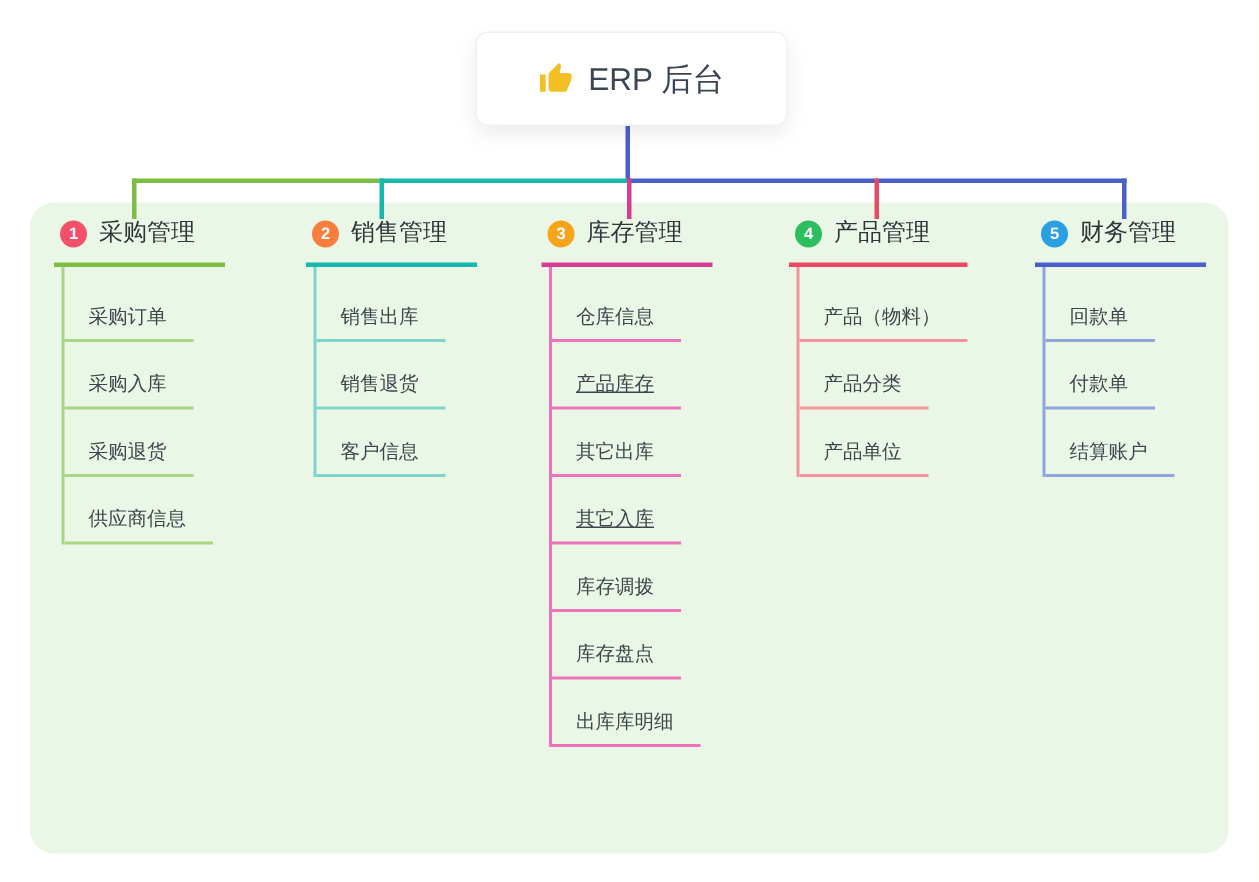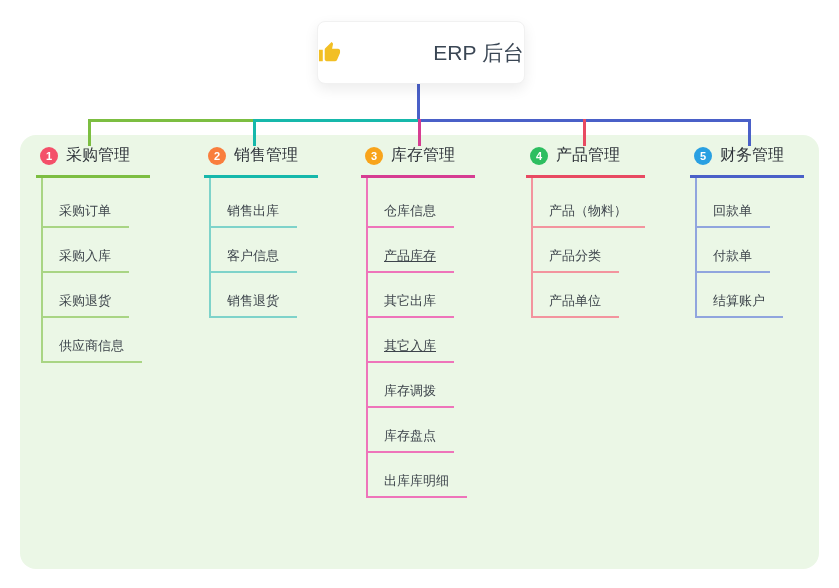--- a/index.html
+++ b/index.html
@@ -16,7 +16,7 @@
     position:absolute;left:317px;top:21px;width:206px;height:61px;z-index:3;
     background:#ffffff;border:1px solid #f1f1f1;border-radius:8px;
     box-shadow:0 5px 14px rgba(0,0,0,.08);
-    display:flex;align-items:center;justify-content:space-between;gap:10px;
+    display:flex;align-items:center;justify-content:center;gap:10px;
     font-size:21px;color:#3a4654;cursor:default;
   }
   .branch{position:absolute;top:145px;z-index:2;}

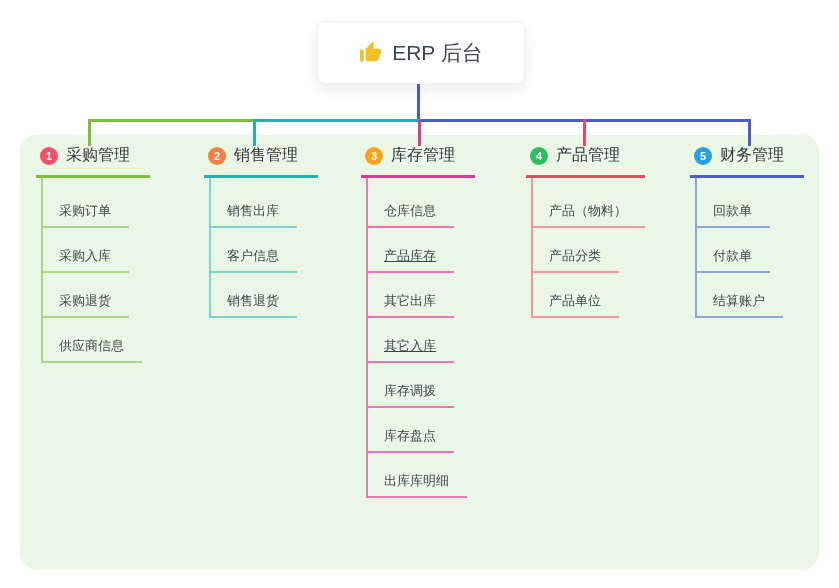--- a/index.html
+++ b/index.html
@@ -91,10 +91,10 @@
           <span class="child-label" style="border-bottom-color: rgb(126, 211, 202);">销售出库</span>
         </div>
         <div class="child">
-          <span class="child-label" style="border-bottom-color: rgb(126, 211, 202);">客户信息</span>
+          <span class="child-label" style="border-bottom-color: rgb(126, 211, 202);">销售退货</span>
         </div>
         <div class="child">
-          <span class="child-label" style="border-bottom-color: rgb(126, 211, 202);">销售退货</span>
+          <span class="child-label" style="border-bottom-color: rgb(126, 211, 202);">客户信息</span>
         </div>
       </div>
     </div>

